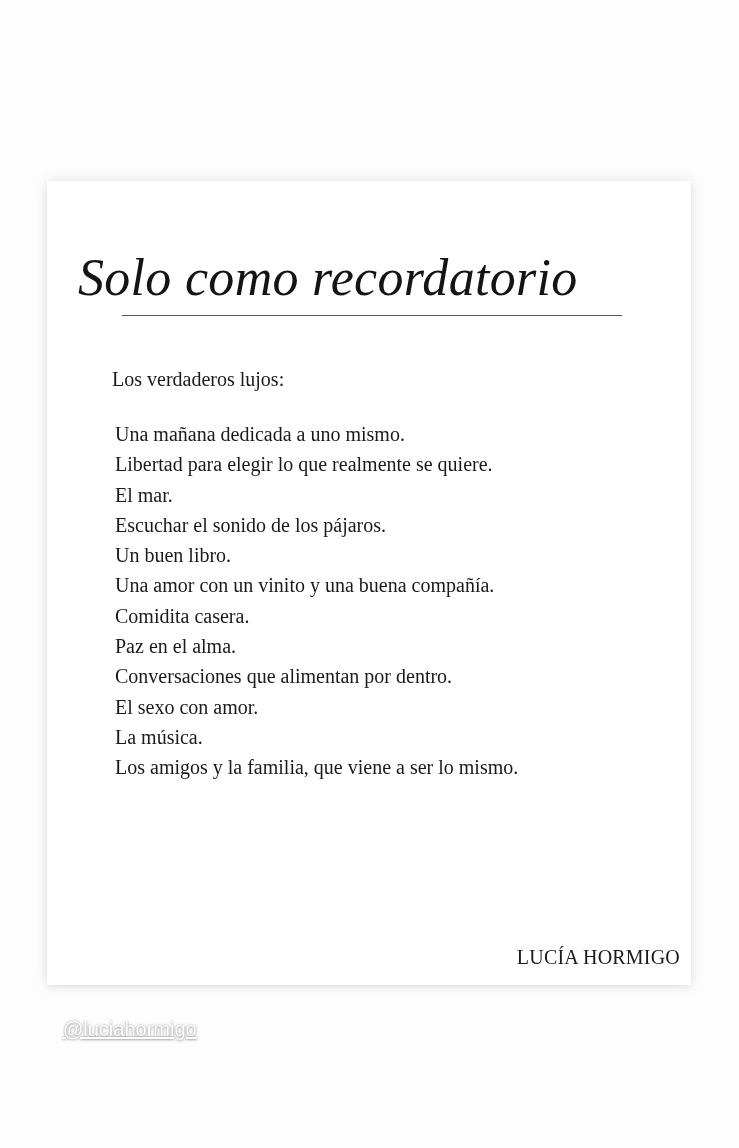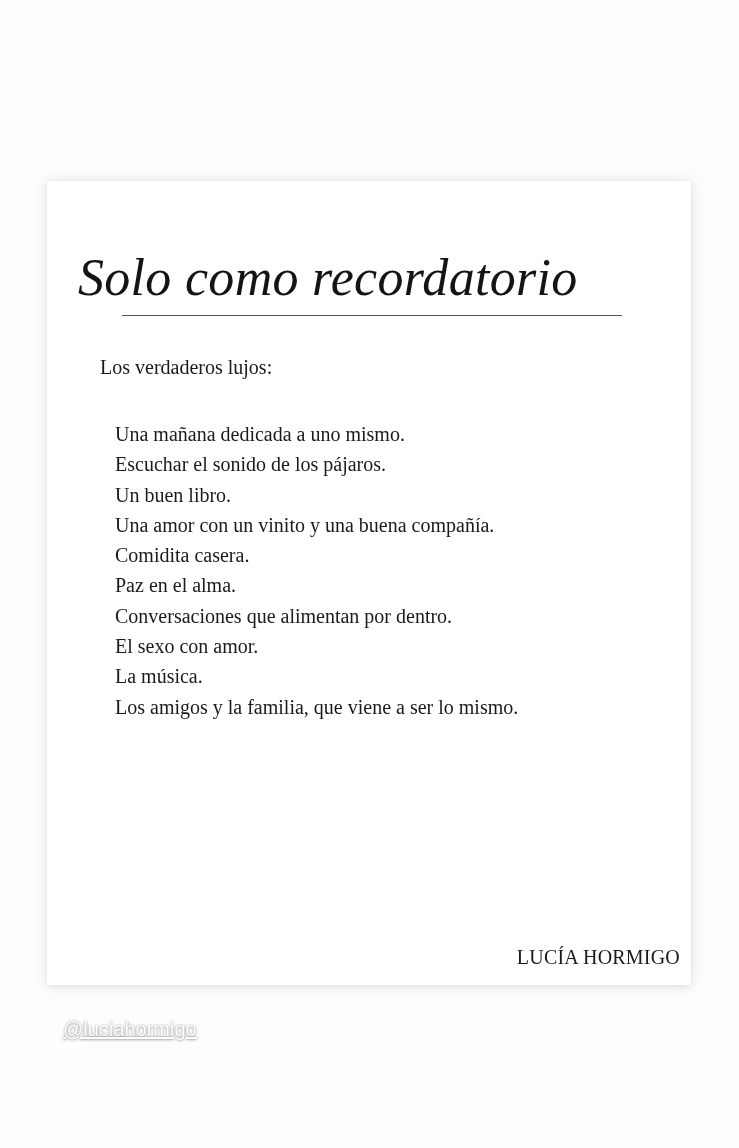--- a/index.html
+++ b/index.html
@@ -51,7 +51,7 @@
       top: 174px;
       font-size: 20px;
       line-height: 24px;
-      margin: 0;
+      margin: 12px;
       color: #1a1a1a;
       white-space: nowrap;
     }

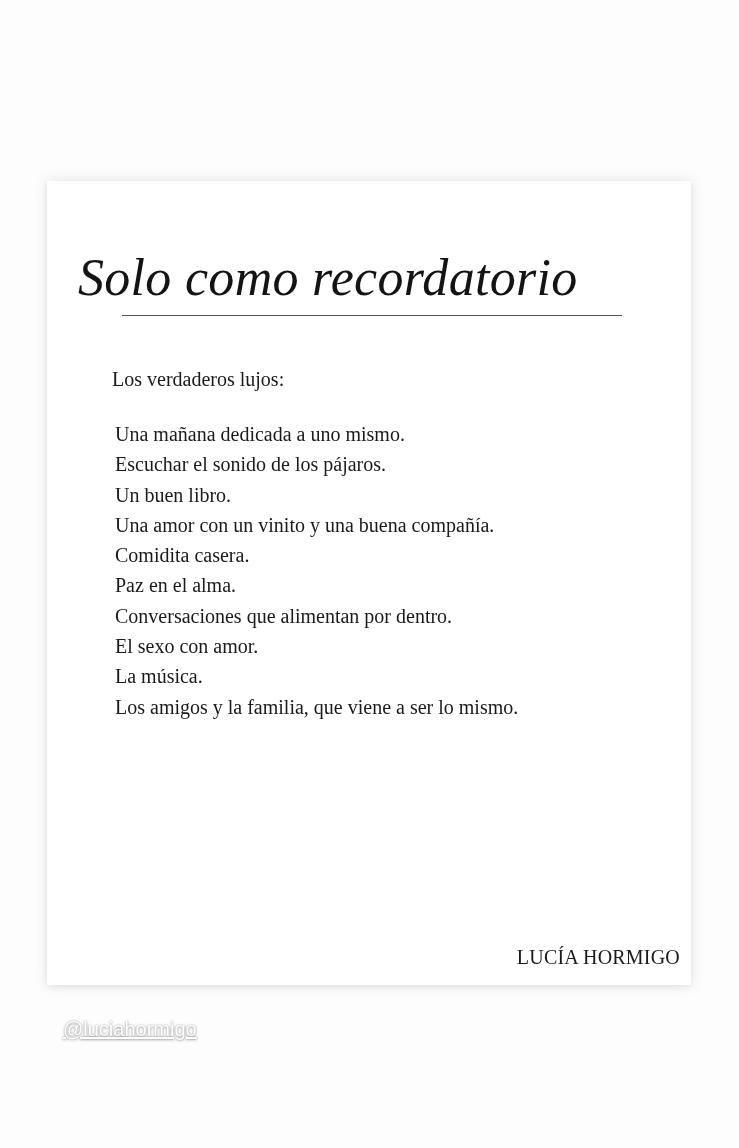--- a/index.html
+++ b/index.html
@@ -102,6 +102,7 @@
   <div class="title-rule"></div>
   <ul class="list">
     <li>Una mañana dedicada a uno mismo.</li>
+    <li>Libertad para elegir lo que realmente se quiere.</li>
     <li>Escuchar el sonido de los pájaros.</li>
     <li>Un buen libro.</li>
     <li>Una amor con un vinito y una buena compañía.</li>

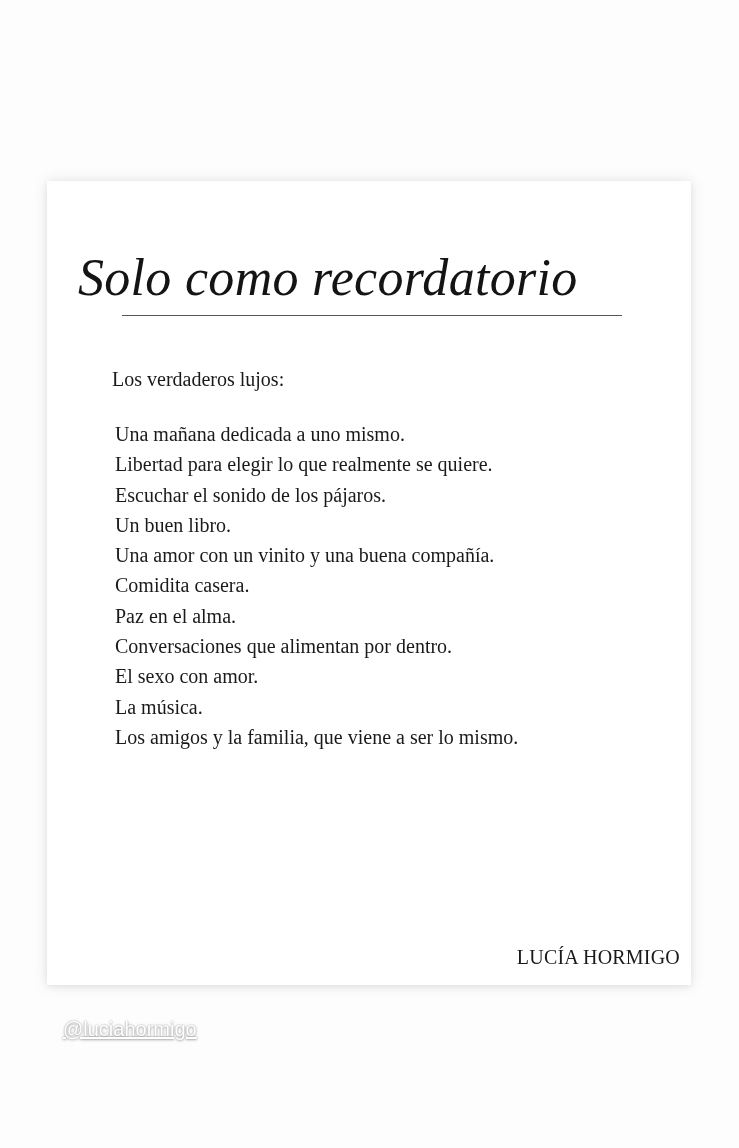--- a/index.html
+++ b/index.html
@@ -103,6 +103,7 @@
   <ul class="list">
     <li>Una mañana dedicada a uno mismo.</li>
     <li>Libertad para elegir lo que realmente se quiere.</li>
+    <li>El mar.</li>
     <li>Escuchar el sonido de los pájaros.</li>
     <li>Un buen libro.</li>
     <li>Una amor con un vinito y una buena compañía.</li>

